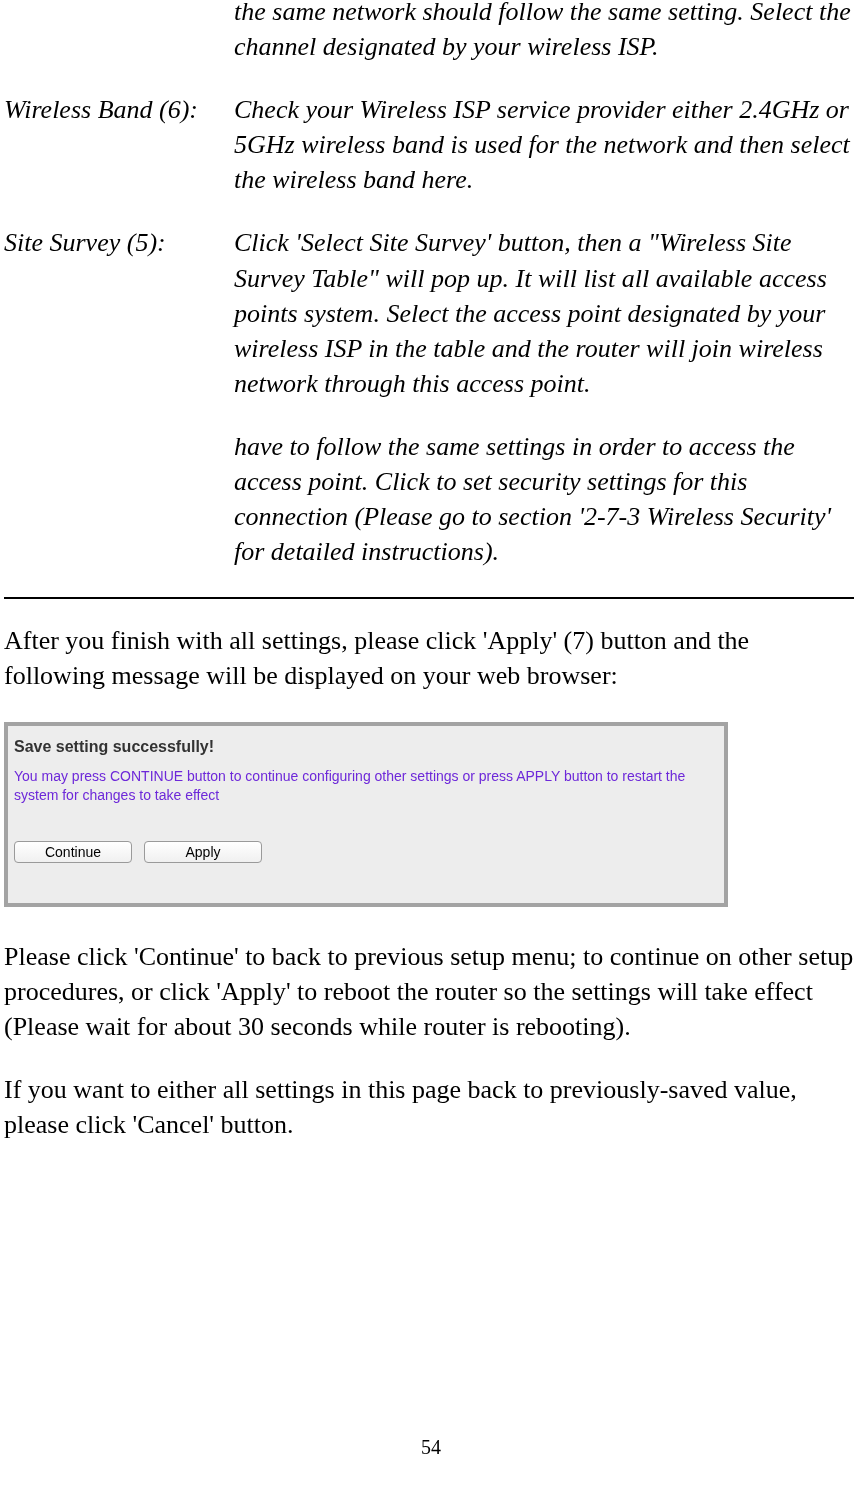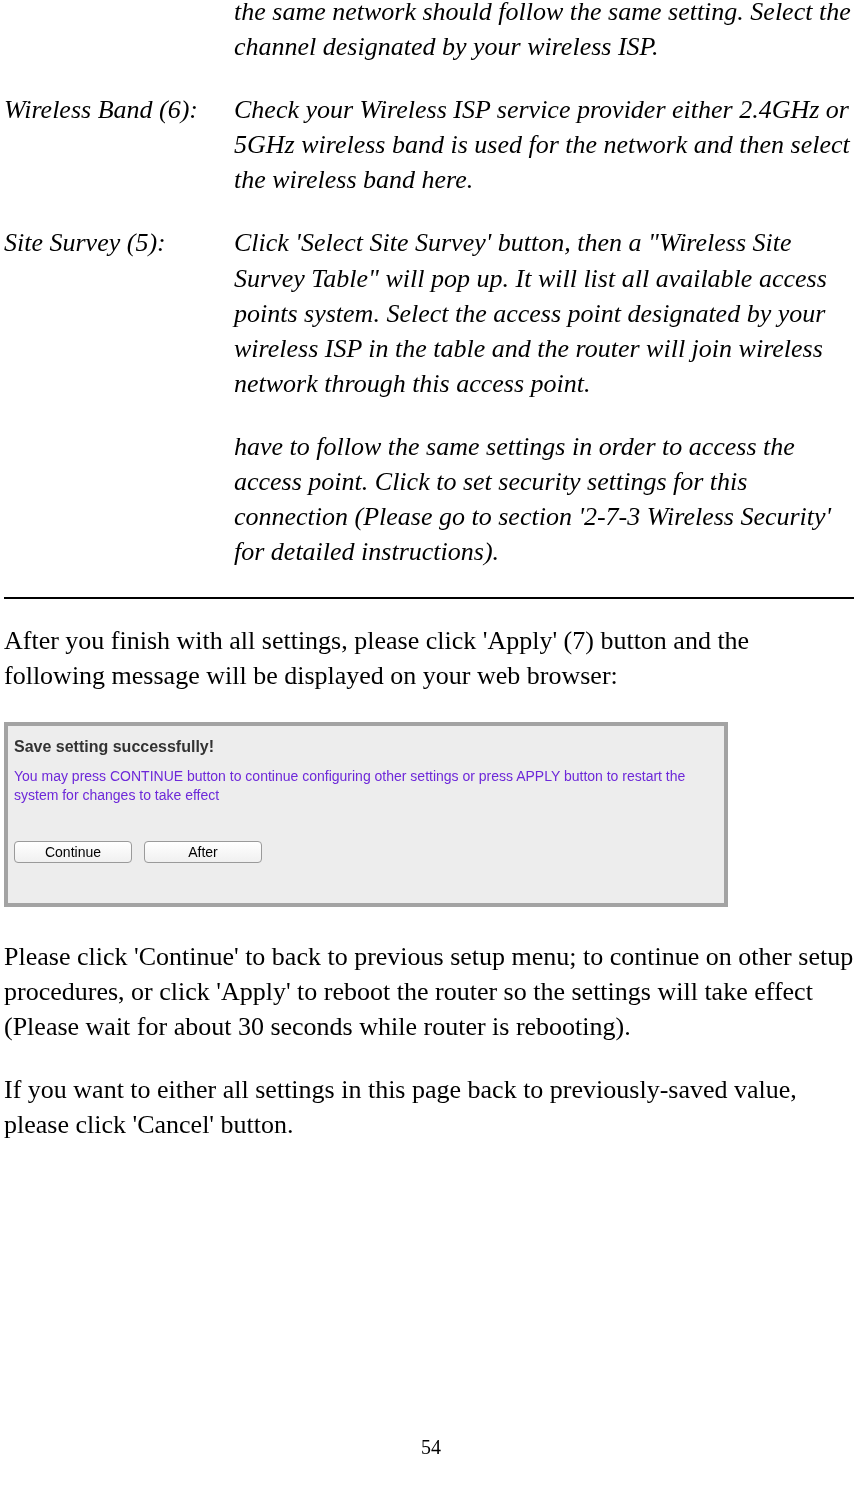--- a/index.html
+++ b/index.html
@@ -133,7 +133,7 @@
     <div class="screenshot-desc">You may press CONTINUE button to continue configuring other settings or press APPLY button to restart the system for changes to take effect</div>
     <div class="ss-buttons">
       <button class="ss-btn">Continue</button>
-      <button class="ss-btn">After</button>
+      <button class="ss-btn">Apply</button>
     </div>
   </div>
 

